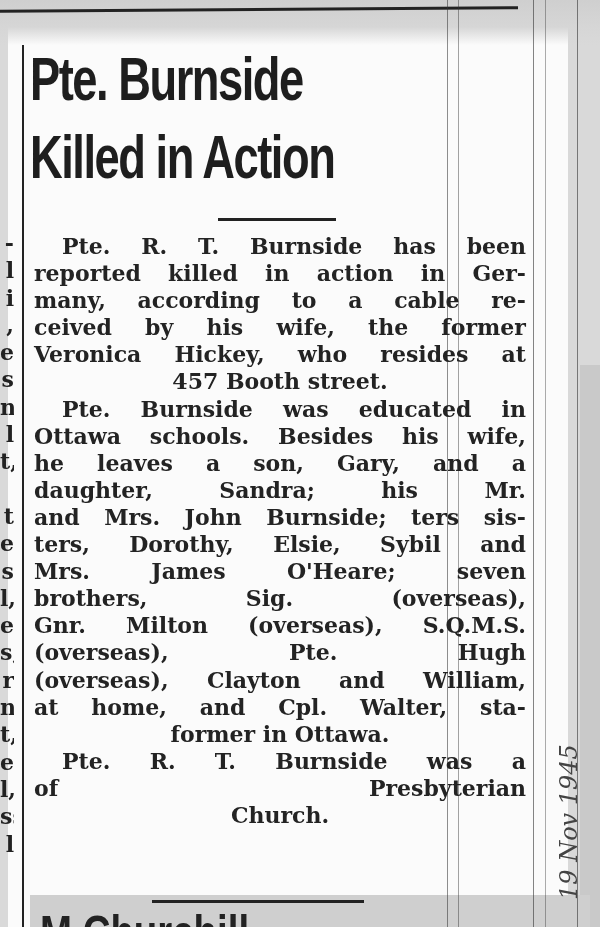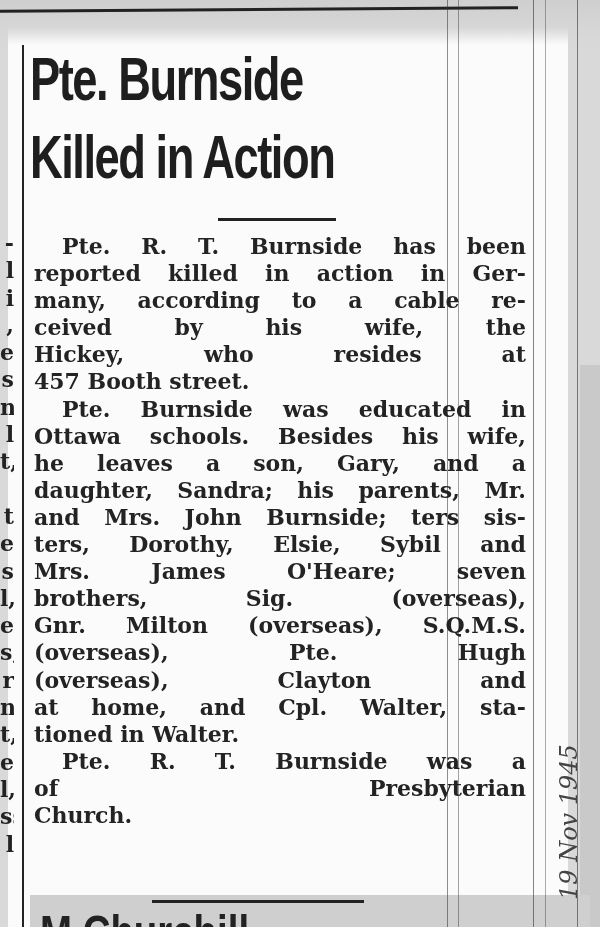--- a/index.html
+++ b/index.html
@@ -143,6 +143,7 @@
       <span>his</span>
       <span>wife,</span>
       <span>the</span>
+      <span>former</span>
     </div>
     <div class="line">
       <span>Hickey,</span>

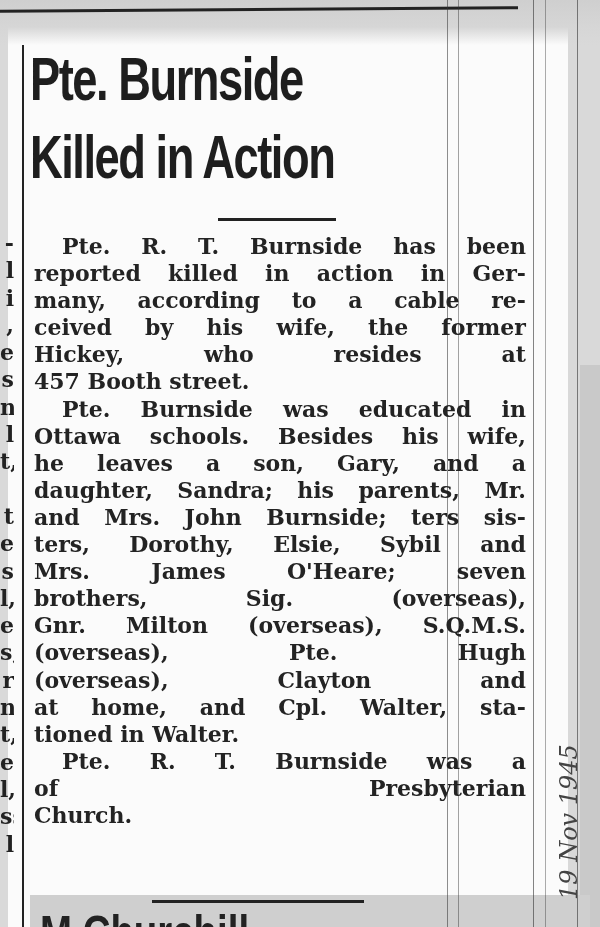--- a/index.html
+++ b/index.html
@@ -146,6 +146,7 @@
       <span>former</span>
     </div>
     <div class="line">
+      <span>Veronica</span>
       <span>Hickey,</span>
       <span>who</span>
       <span>resides</span>

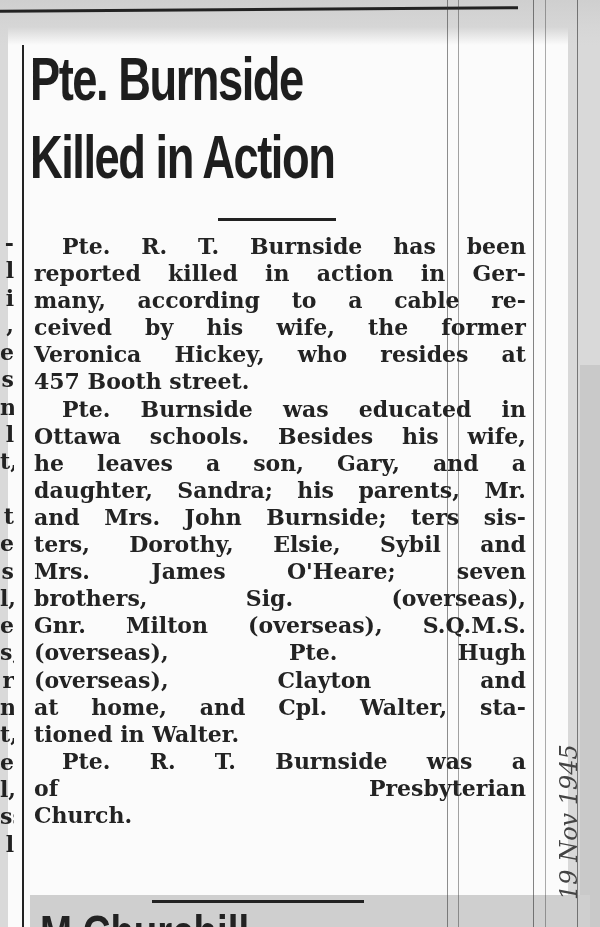--- a/index.html
+++ b/index.html
@@ -49,7 +49,7 @@
       color: #232323; font-weight: bold;
     }
     .body .line { white-space: nowrap; display: flex; justify-content: space-between; height: 27.1px; }
-    .body .line.last { justify-content: flex-start; }
+    .body .line.last { justify-content: center; }
     .body .line.indent { padding-left: 28px; }
     .stub {
       position: absolute; left: 40px; top: 905px;

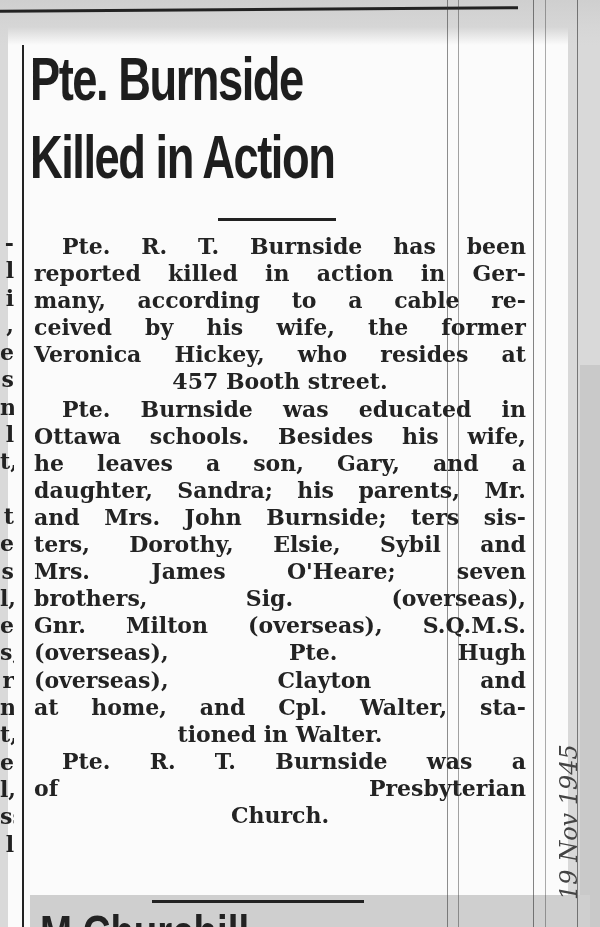--- a/index.html
+++ b/index.html
@@ -182,7 +182,6 @@
       <span>daughter,</span>
       <span>Sandra;</span>
       <span>his</span>
-      <span>parents,</span>
       <span>Mr.</span>
     </div>
     <div class="line">

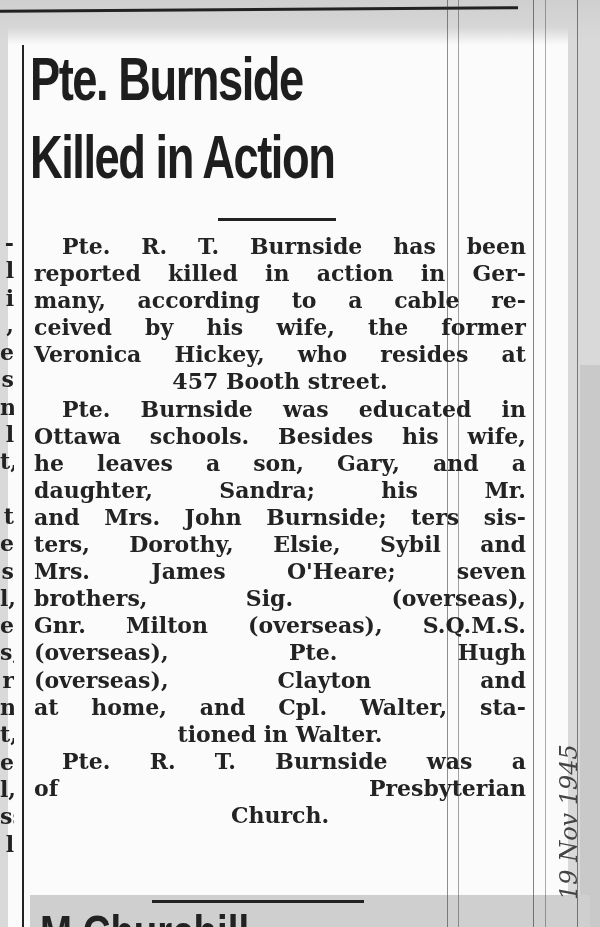--- a/index.html
+++ b/index.html
@@ -225,6 +225,7 @@
       <span>(overseas),</span>
       <span>Clayton</span>
       <span>and</span>
+      <span>William,</span>
     </div>
     <div class="line">
       <span>at</span>

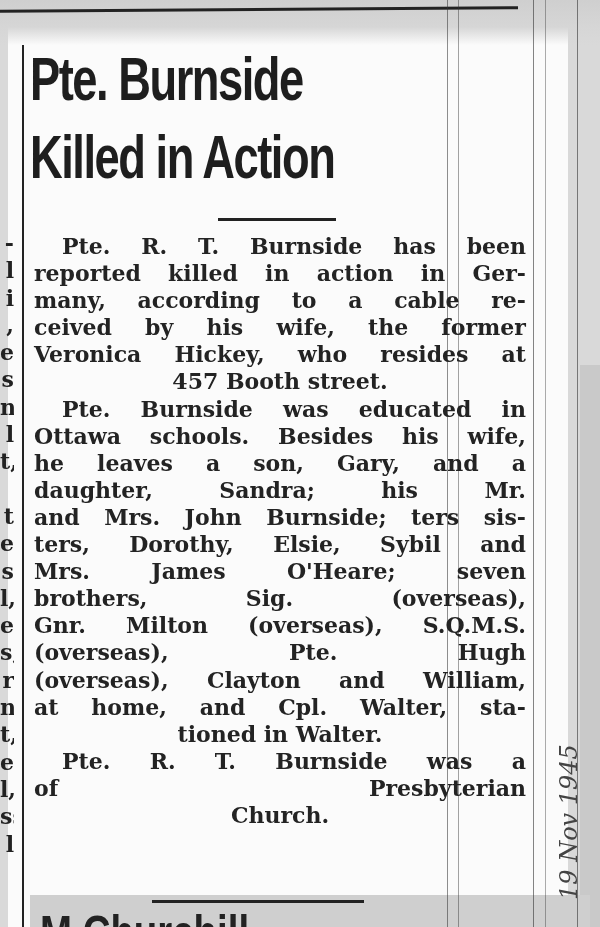--- a/index.html
+++ b/index.html
@@ -236,7 +236,7 @@
       <span>sta-</span>
     </div>
     <div class="line last">
-      <span>tioned in Walter.</span>
+      <span>former in Ottawa.</span>
     </div>
     <div class="line indent">
       <span>Pte.</span>

